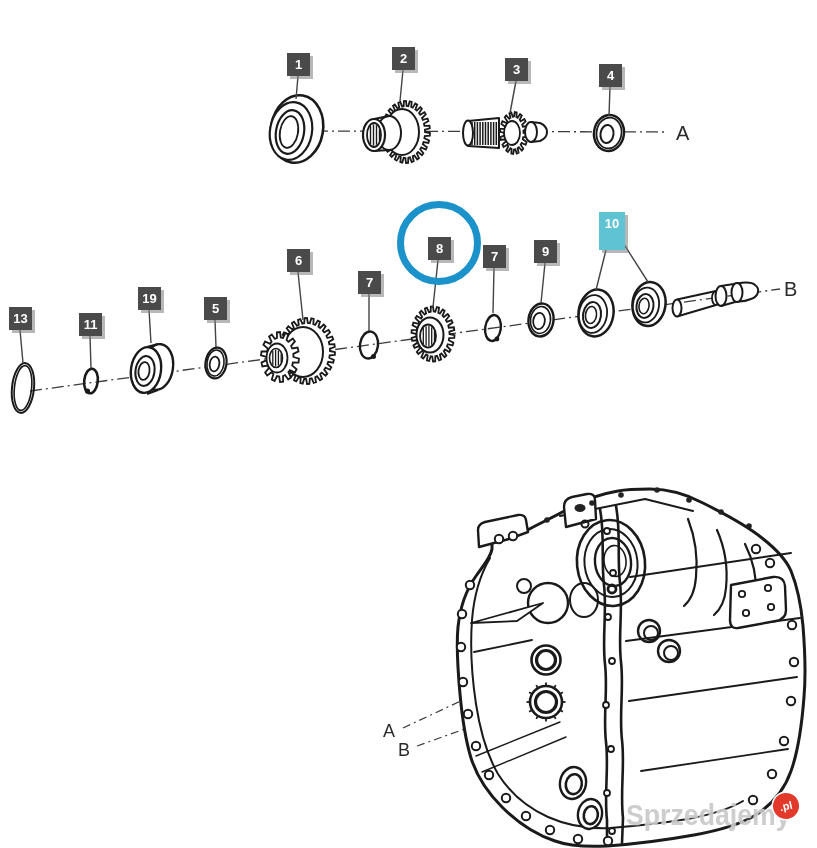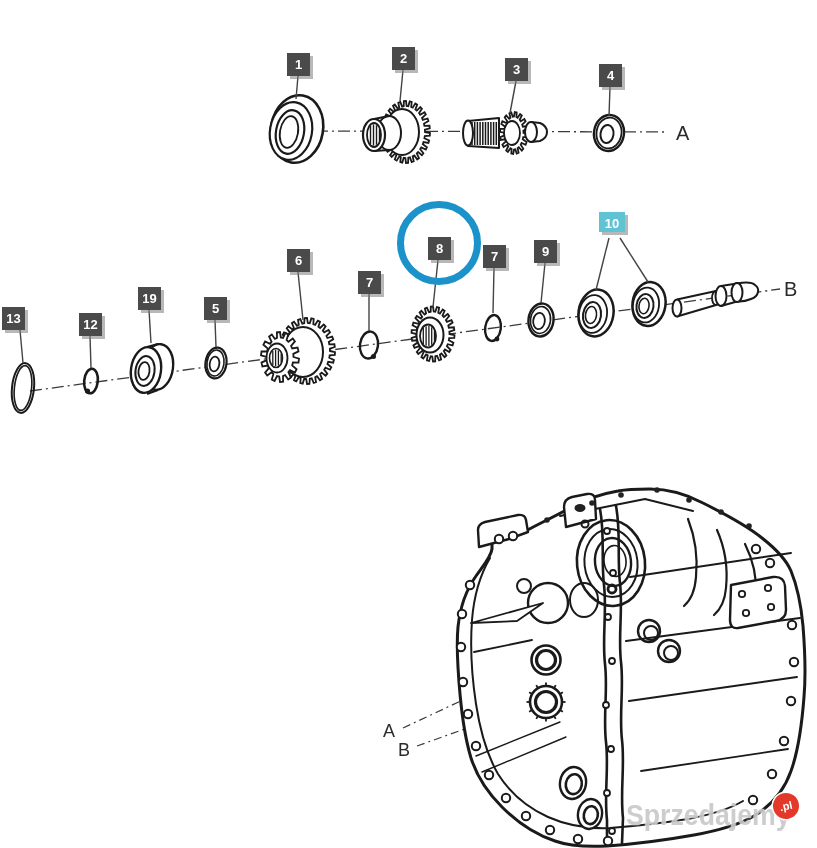--- a/index.html
+++ b/index.html
@@ -20,7 +20,7 @@
   .callout{position:absolute;width:23px;height:23px;background:var(--callout-bg,#4a4a4a);
            color:var(--callout-text,#fff);font-weight:bold;font-size:13px;line-height:23px;
            text-align:center;box-shadow:3px 3px 0 rgba(125,125,125,.55);}
-  .callout.hl{width:26px;height:20px;line-height:24px;background:var(--callout-hl-bg,#5fc3d4);}
+  .callout.hl{width:26px;height:38px;line-height:24px;background:var(--callout-hl-bg,#5fc3d4);}
   .highlight-ring{position:absolute;left:397px;top:201px;width:70px;height:70px;border-radius:50%;
                   border:7px solid var(--highlight-ring,#1b92c9);}
   .watermark{position:absolute;left:626px;top:797px;width:190px;height:50px;}

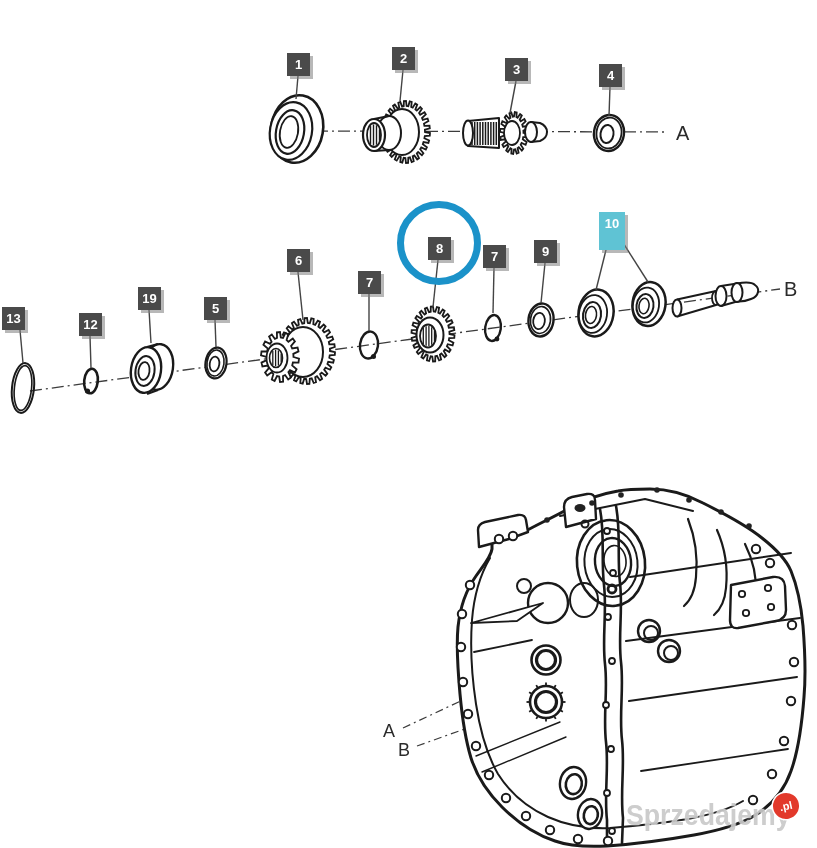--- a/index.html
+++ b/index.html
@@ -264,7 +264,7 @@
   <div class="callout" style="left:392px;top:47px">2</div>
   <div class="callout" style="left:505px;top:58px">3</div>
   <div class="callout" style="left:599px;top:64px">4</div>
-  <div class="callout" style="left:2px;top:307px">13</div>
+  <div class="callout" style="left:9px;top:307px">13</div>
   <div class="callout" style="left:79px;top:313px">12</div>
   <div class="callout" style="left:138px;top:287px">19</div>
   <div class="callout" style="left:204px;top:297px">5</div>

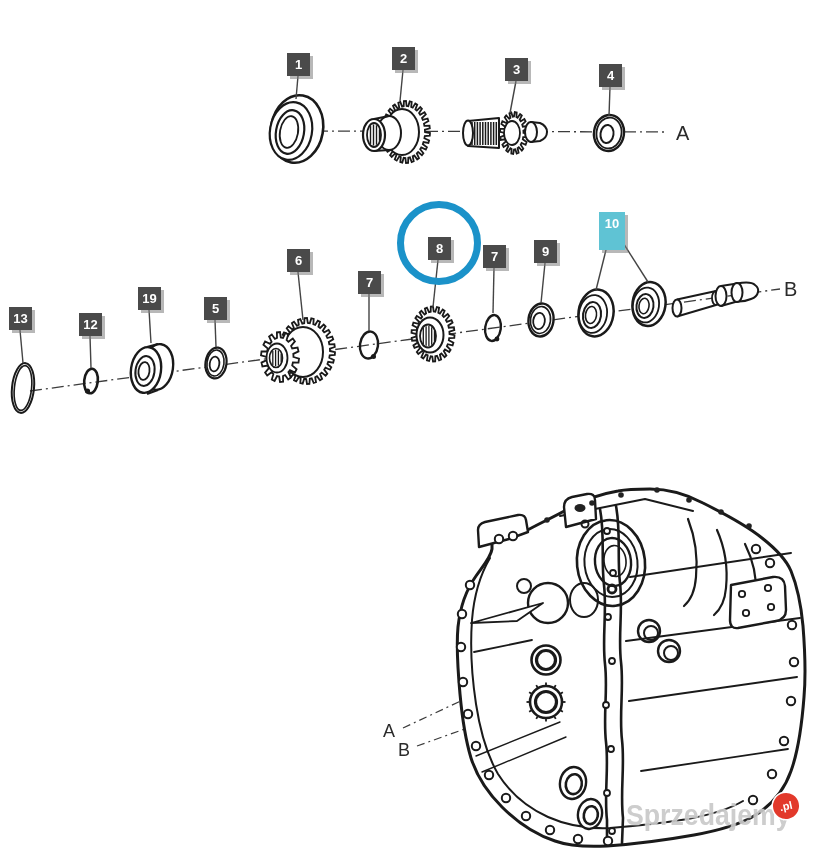--- a/index.html
+++ b/index.html
@@ -265,7 +265,7 @@
   <div class="callout" style="left:505px;top:58px">3</div>
   <div class="callout" style="left:599px;top:64px">4</div>
   <div class="callout" style="left:9px;top:307px">13</div>
-  <div class="callout" style="left:79px;top:313px">12</div>
+  <div class="callout" style="left:79px;top:313px">11</div>
   <div class="callout" style="left:138px;top:287px">19</div>
   <div class="callout" style="left:204px;top:297px">5</div>
   <div class="callout" style="left:287px;top:249px">6</div>

